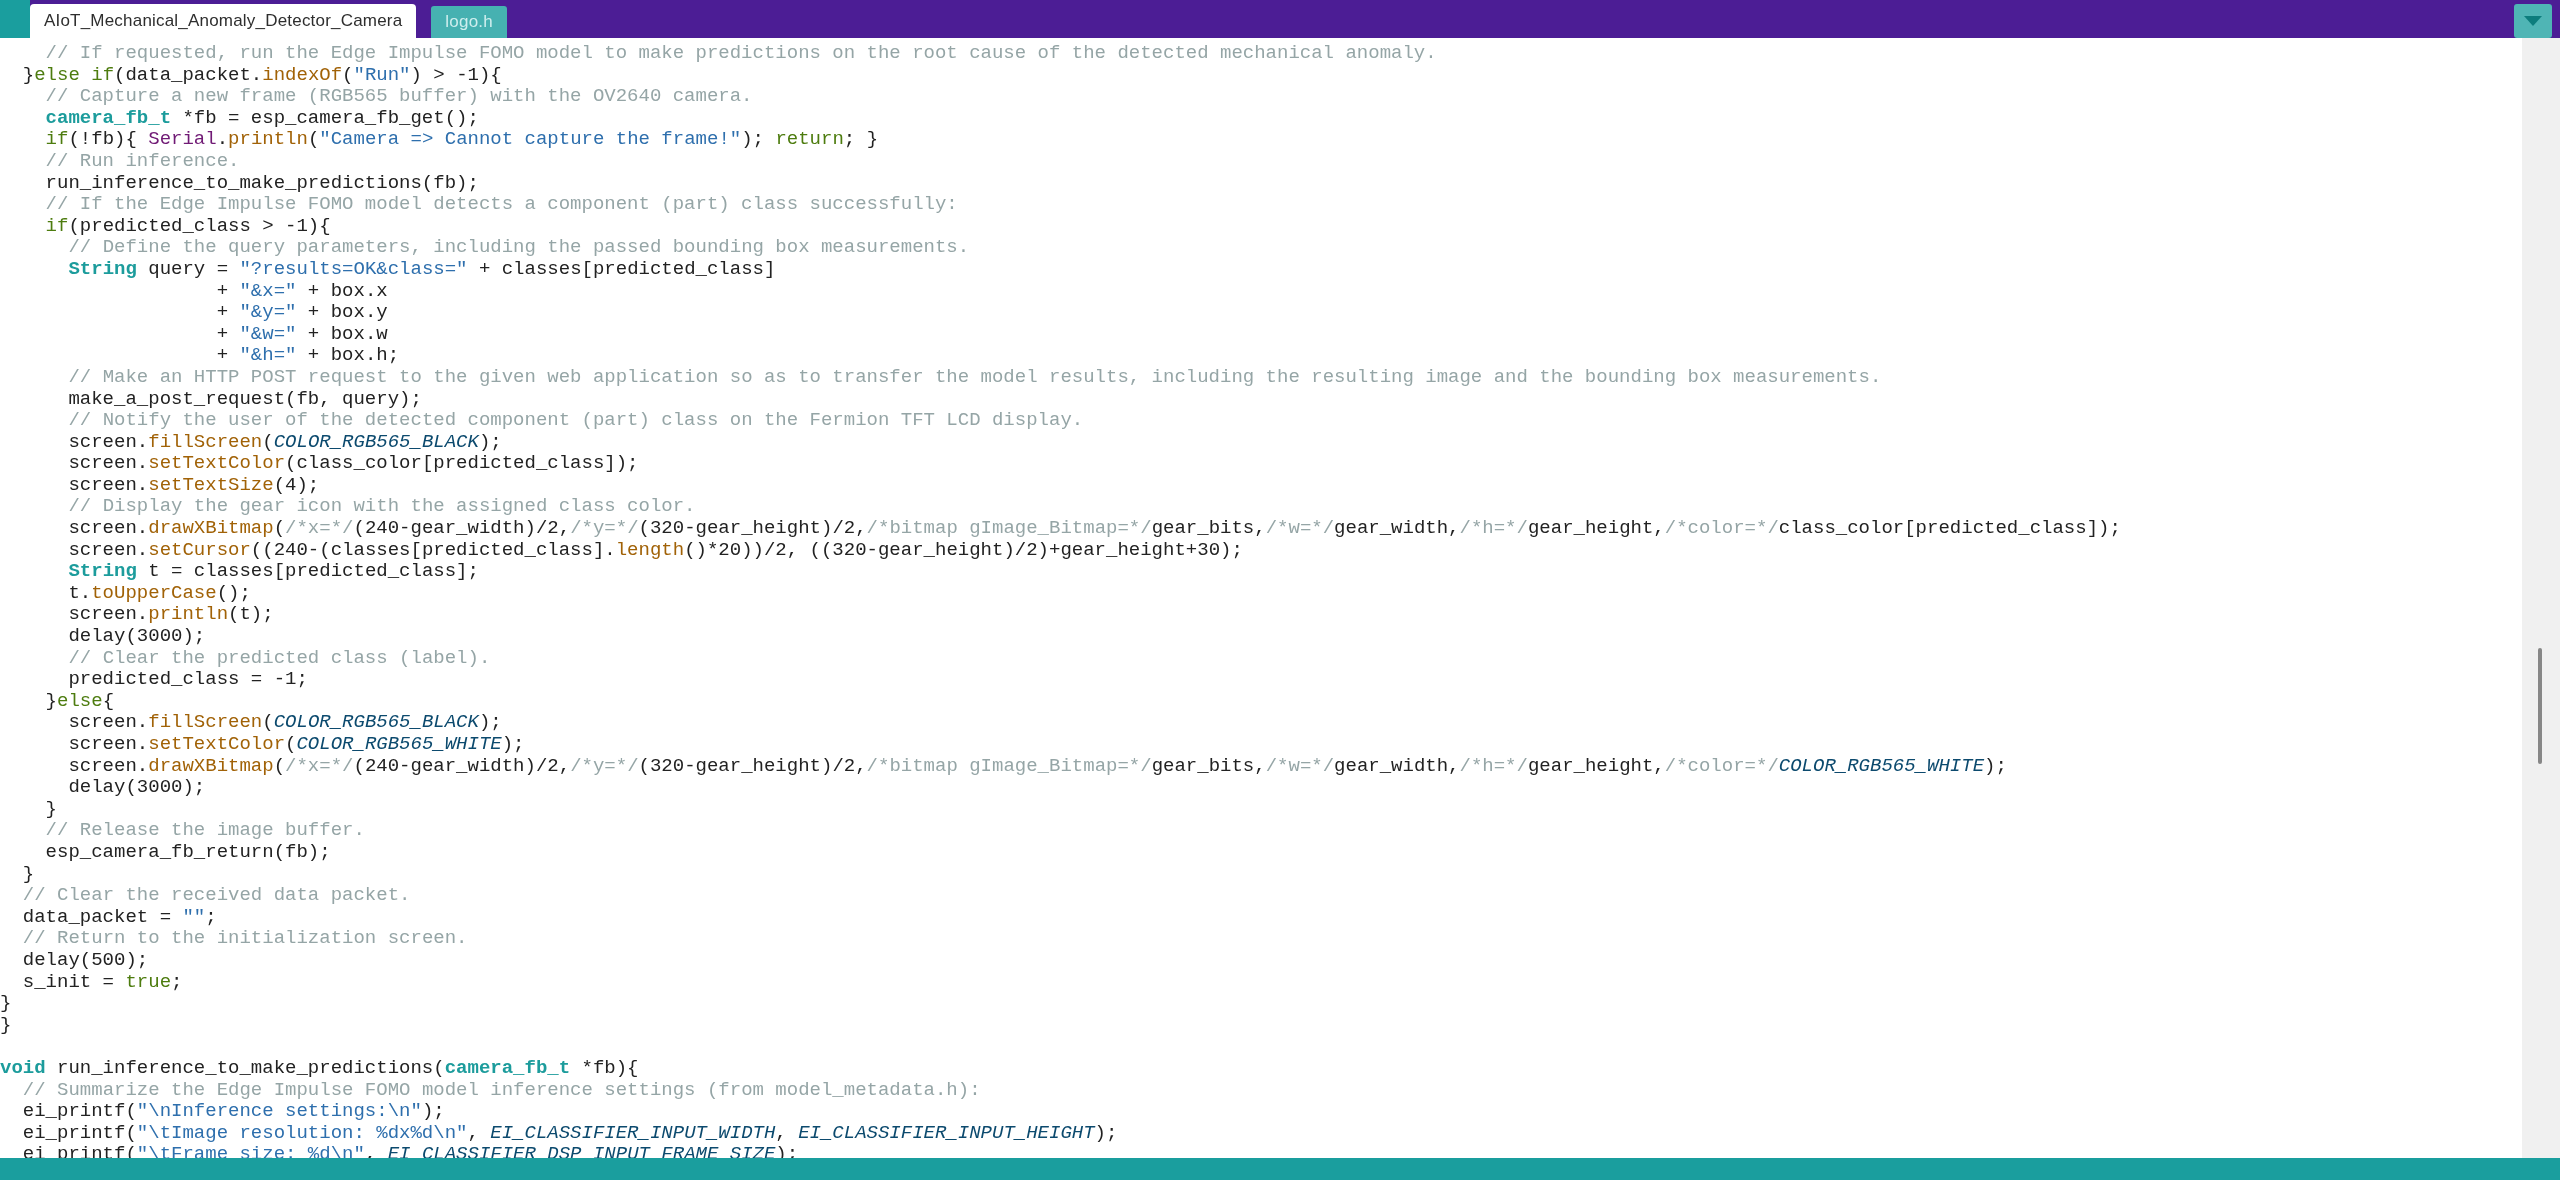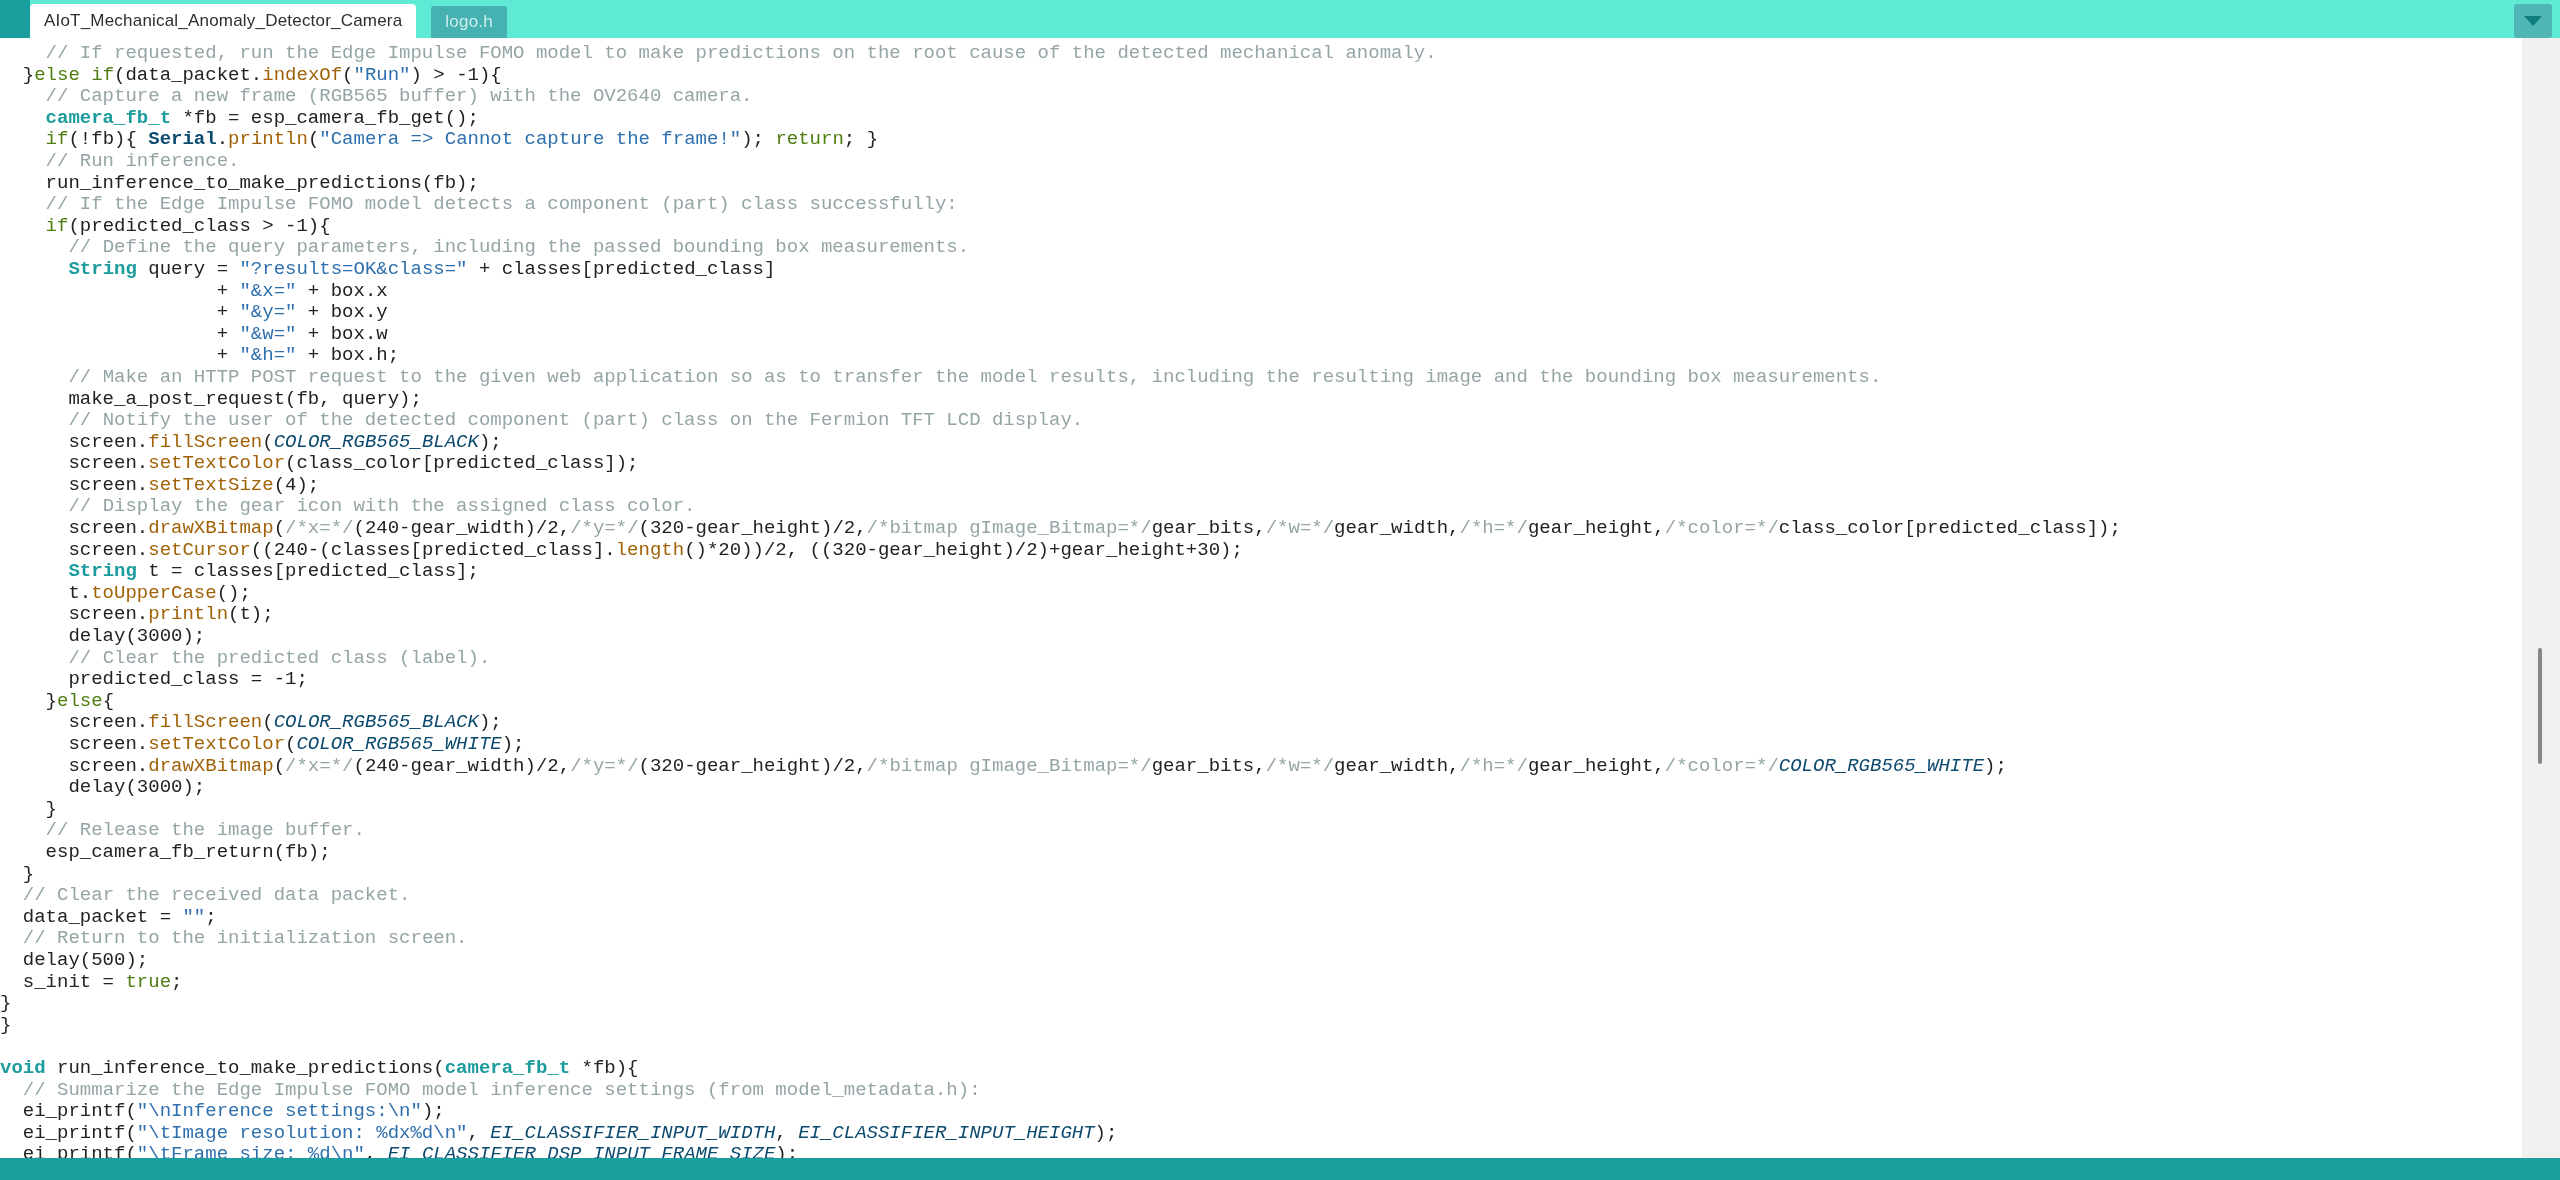--- a/index.html
+++ b/index.html
@@ -14,7 +14,7 @@
   
   .tabbar{
     position:absolute; left:0; top:0; width:2560px; height:38px;
-    background:#5eead4;
+    background:#4c1d95;
     display:flex; align-items:flex-end;
   }
   .tabbar .left-notch{

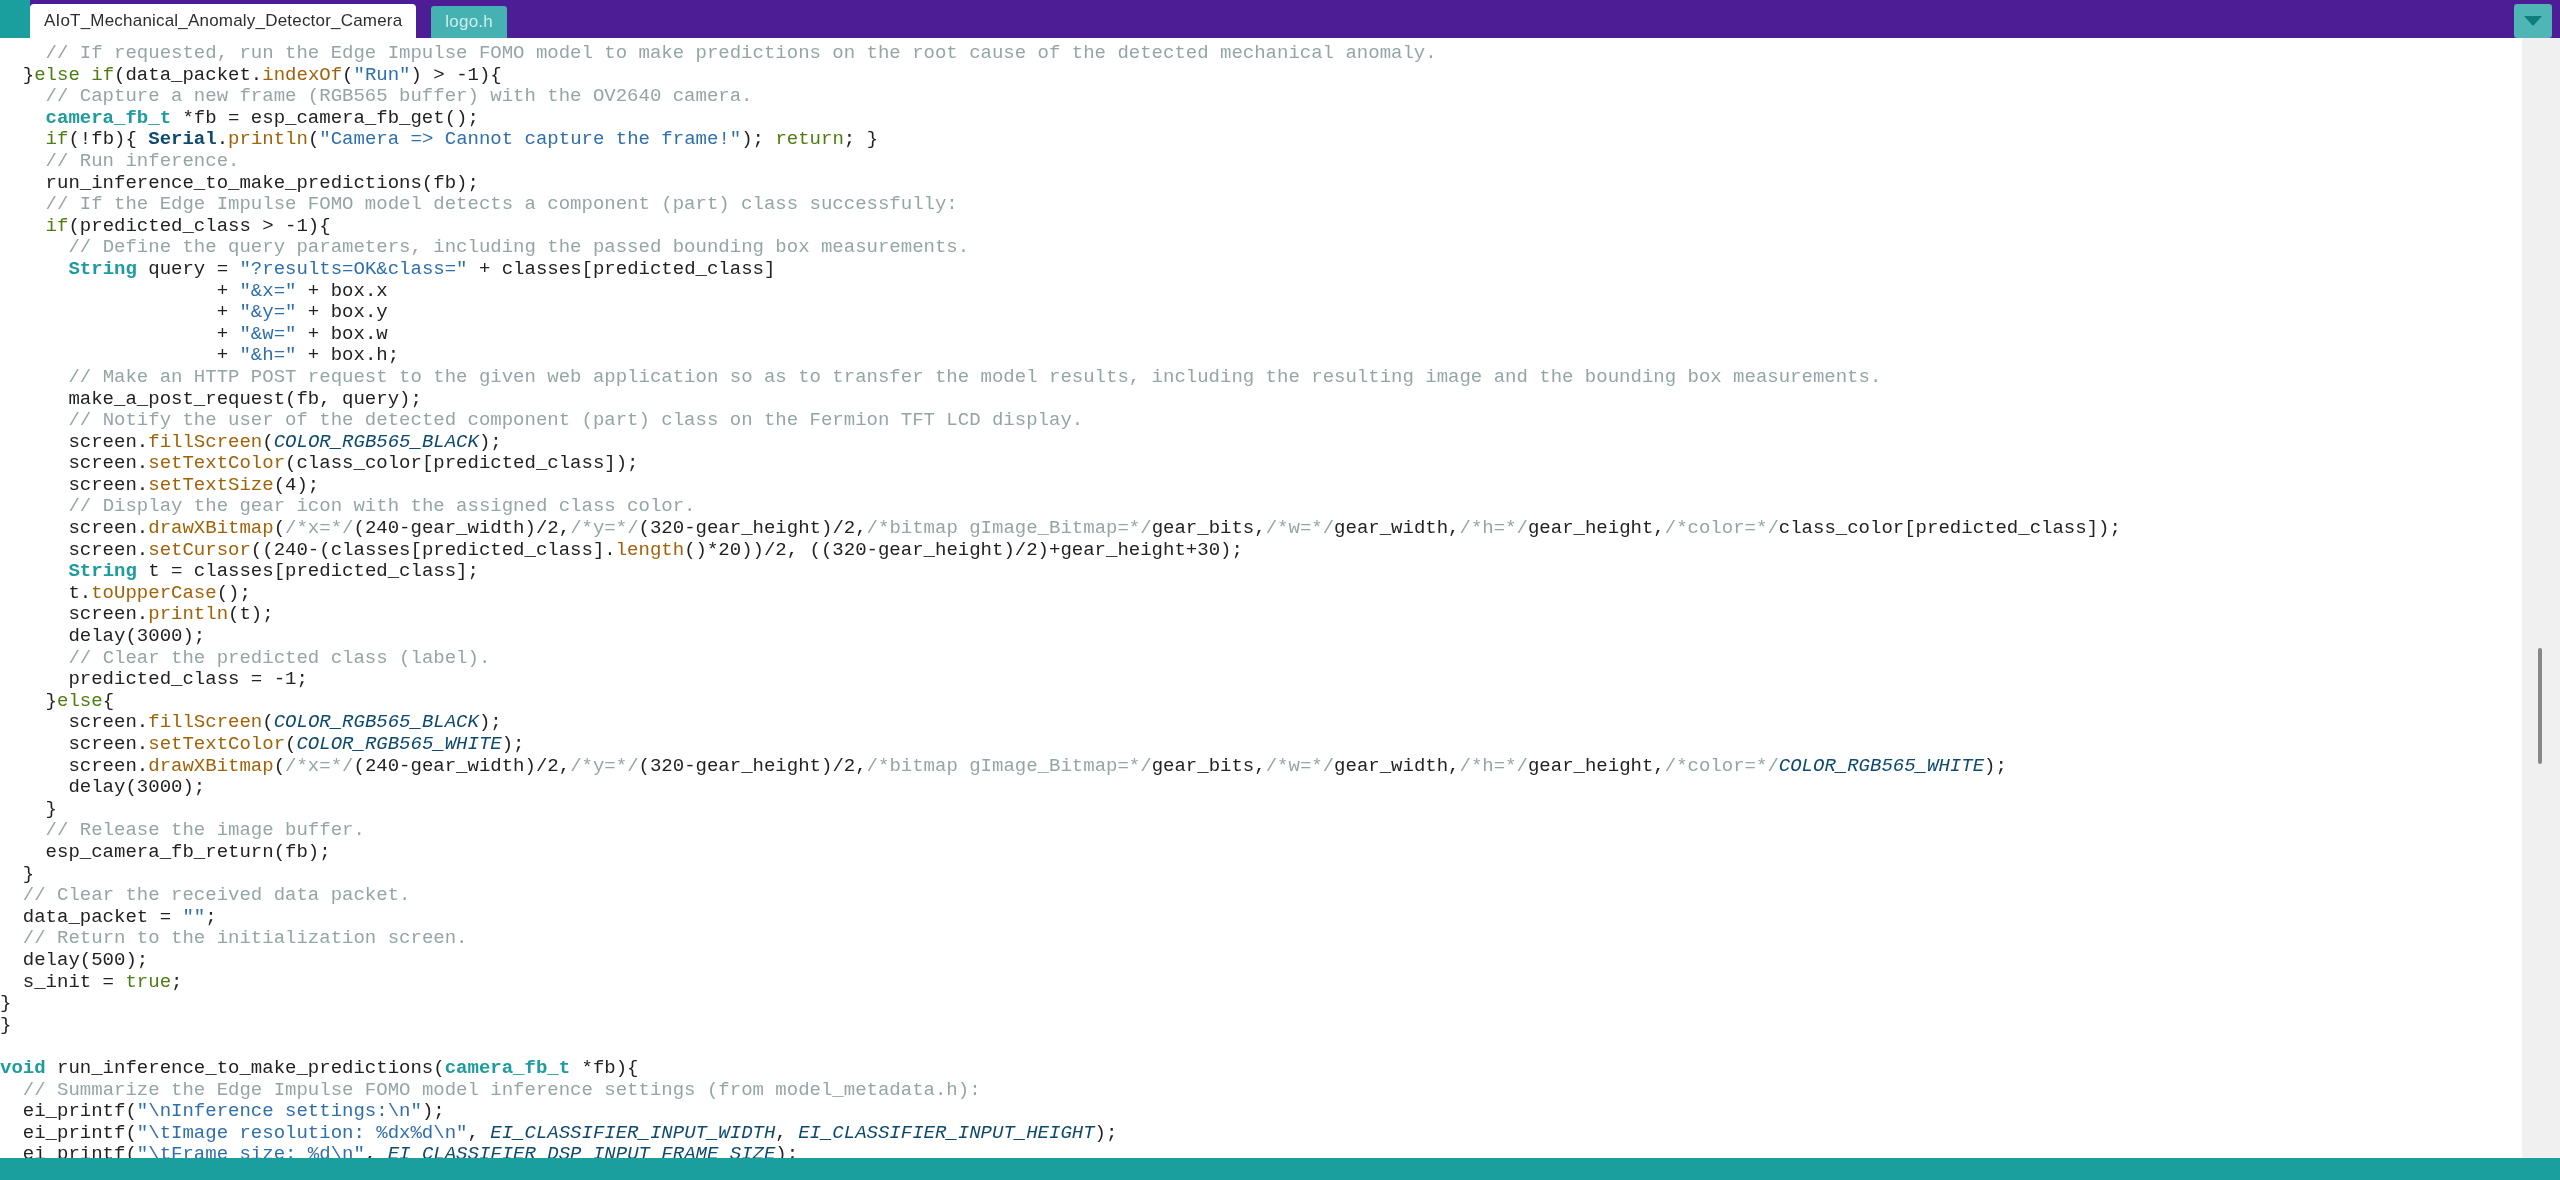--- a/index.html
+++ b/index.html
@@ -71,7 +71,7 @@
   .kw   { color:#4d7c0f;text-align:right; }           
   .typ  { color:#1c9c9c;font-weight:bold; }           
   .fn   { color:#a16207; }           
-  .cls  { color:#0c4a6e;font-weight:bold; }           
+  .cls  { color:#701a75; }           
   .str  { color:#2e6fad; }           
   .cst  { color:#0c4a6e;font-style:italic; }
 

